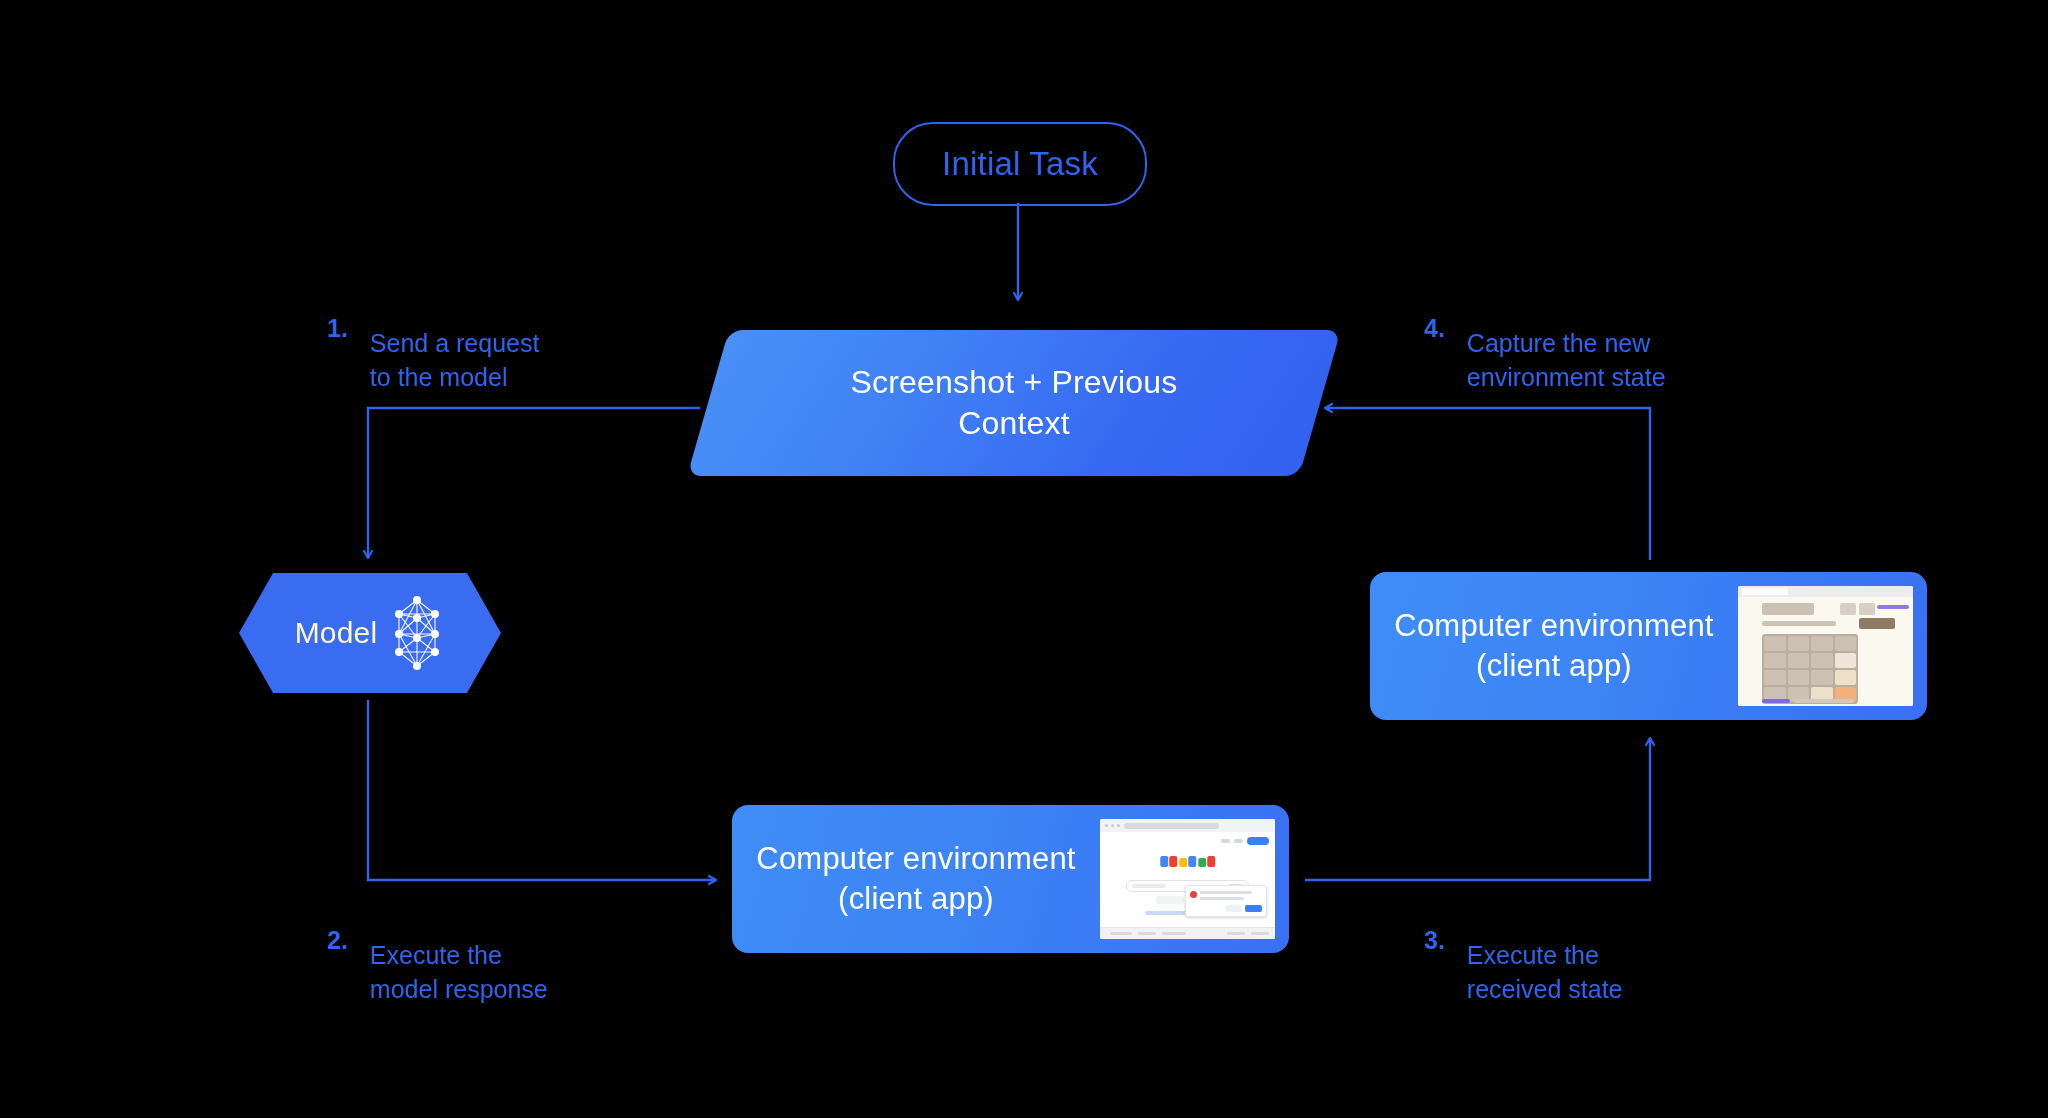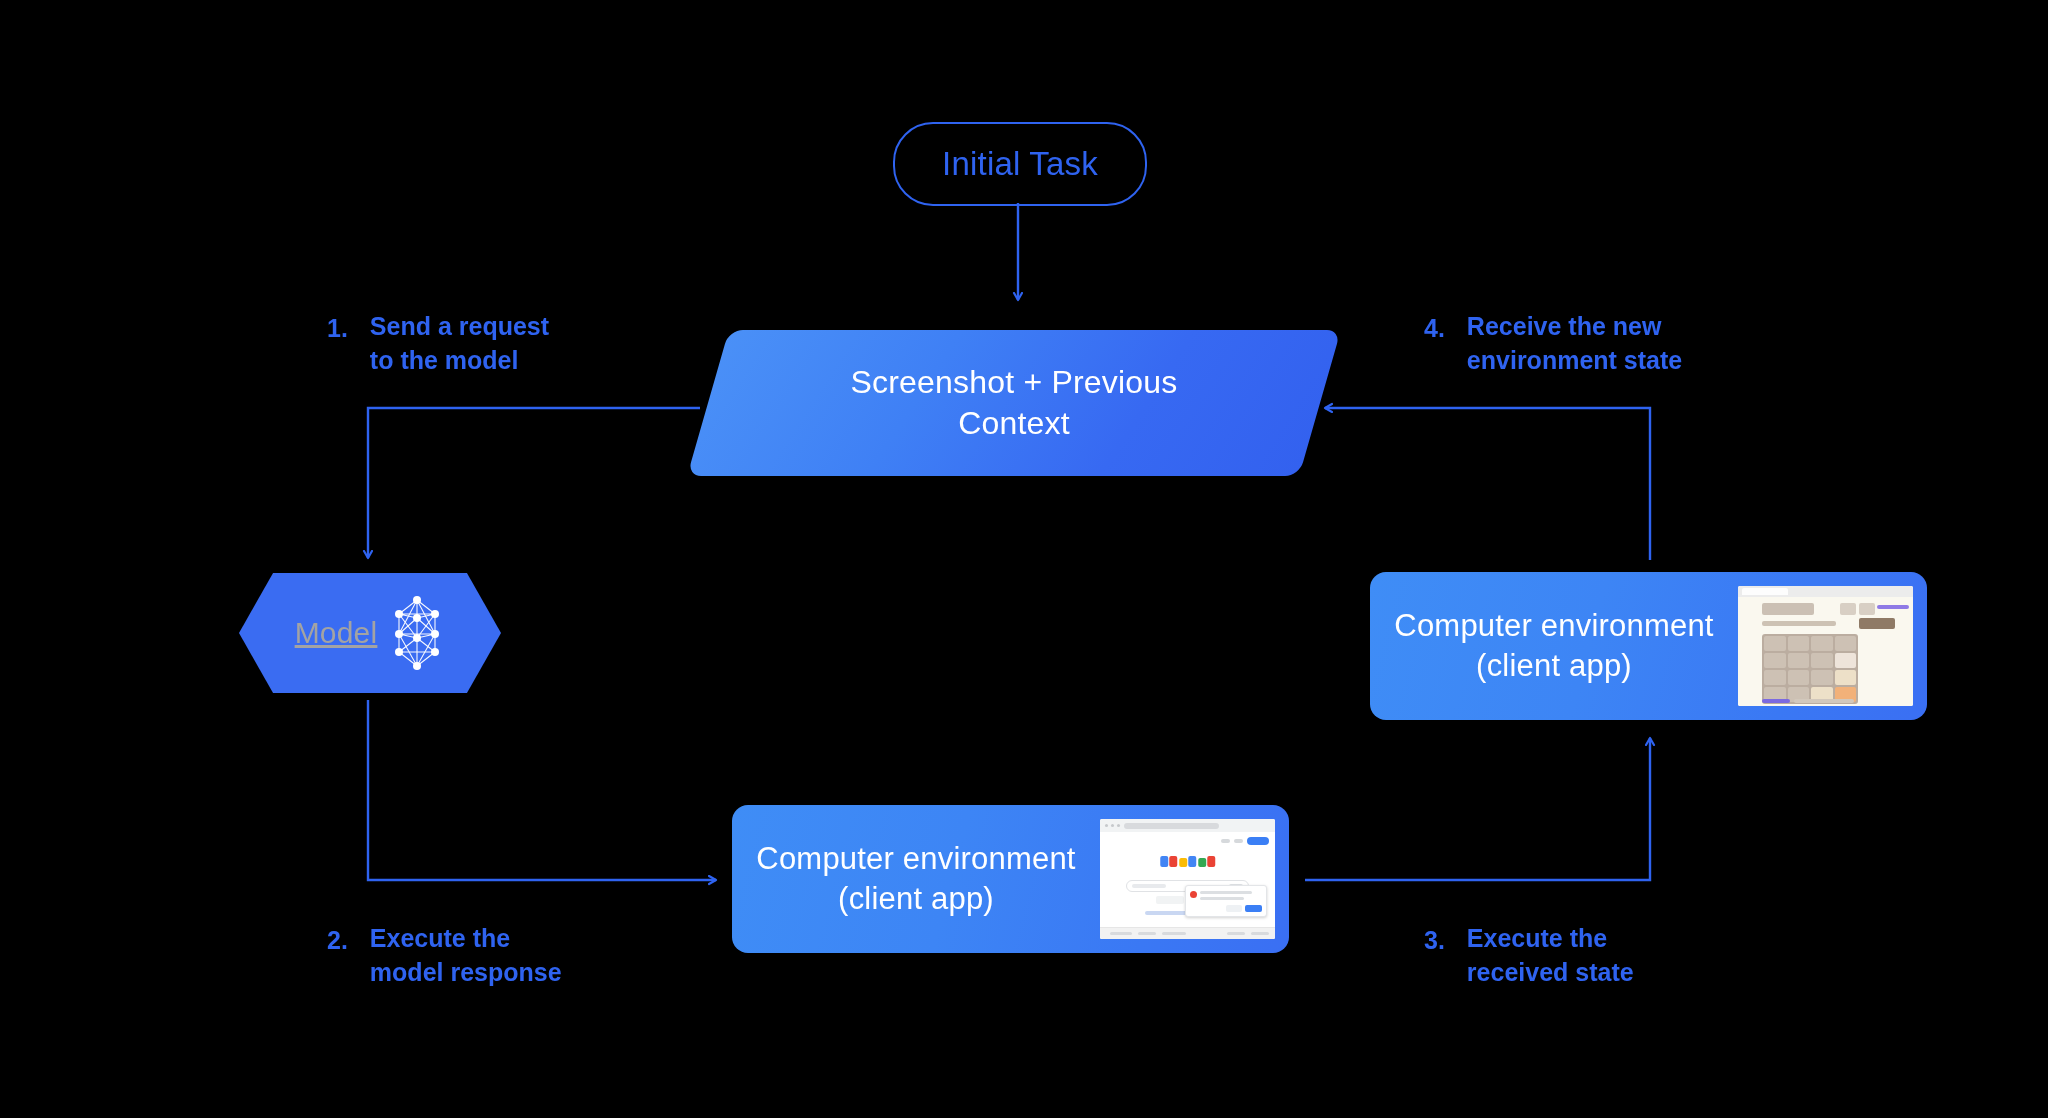--- a/index.html
+++ b/index.html
@@ -118,7 +118,7 @@
   
   .step{display:flex;align-items:flex-start;gap:22px;color:#2f63f0;}
   .step .num{font-size:25px;font-weight:700;line-height:1.35;padding-top:2px;}
-  .step .txt{font-size:25px;font-weight:700;line-height:1.35;white-space:pre-line;}
+  .step .txt{font-size:25px;font-weight:400;line-height:1.35;white-space:pre-line;margin-top:17px;}
   #step-1{left:327px;top:310px;}
   #step-4{left:1424px;top:310px;}
   #step-2{left:327px;top:922px;}

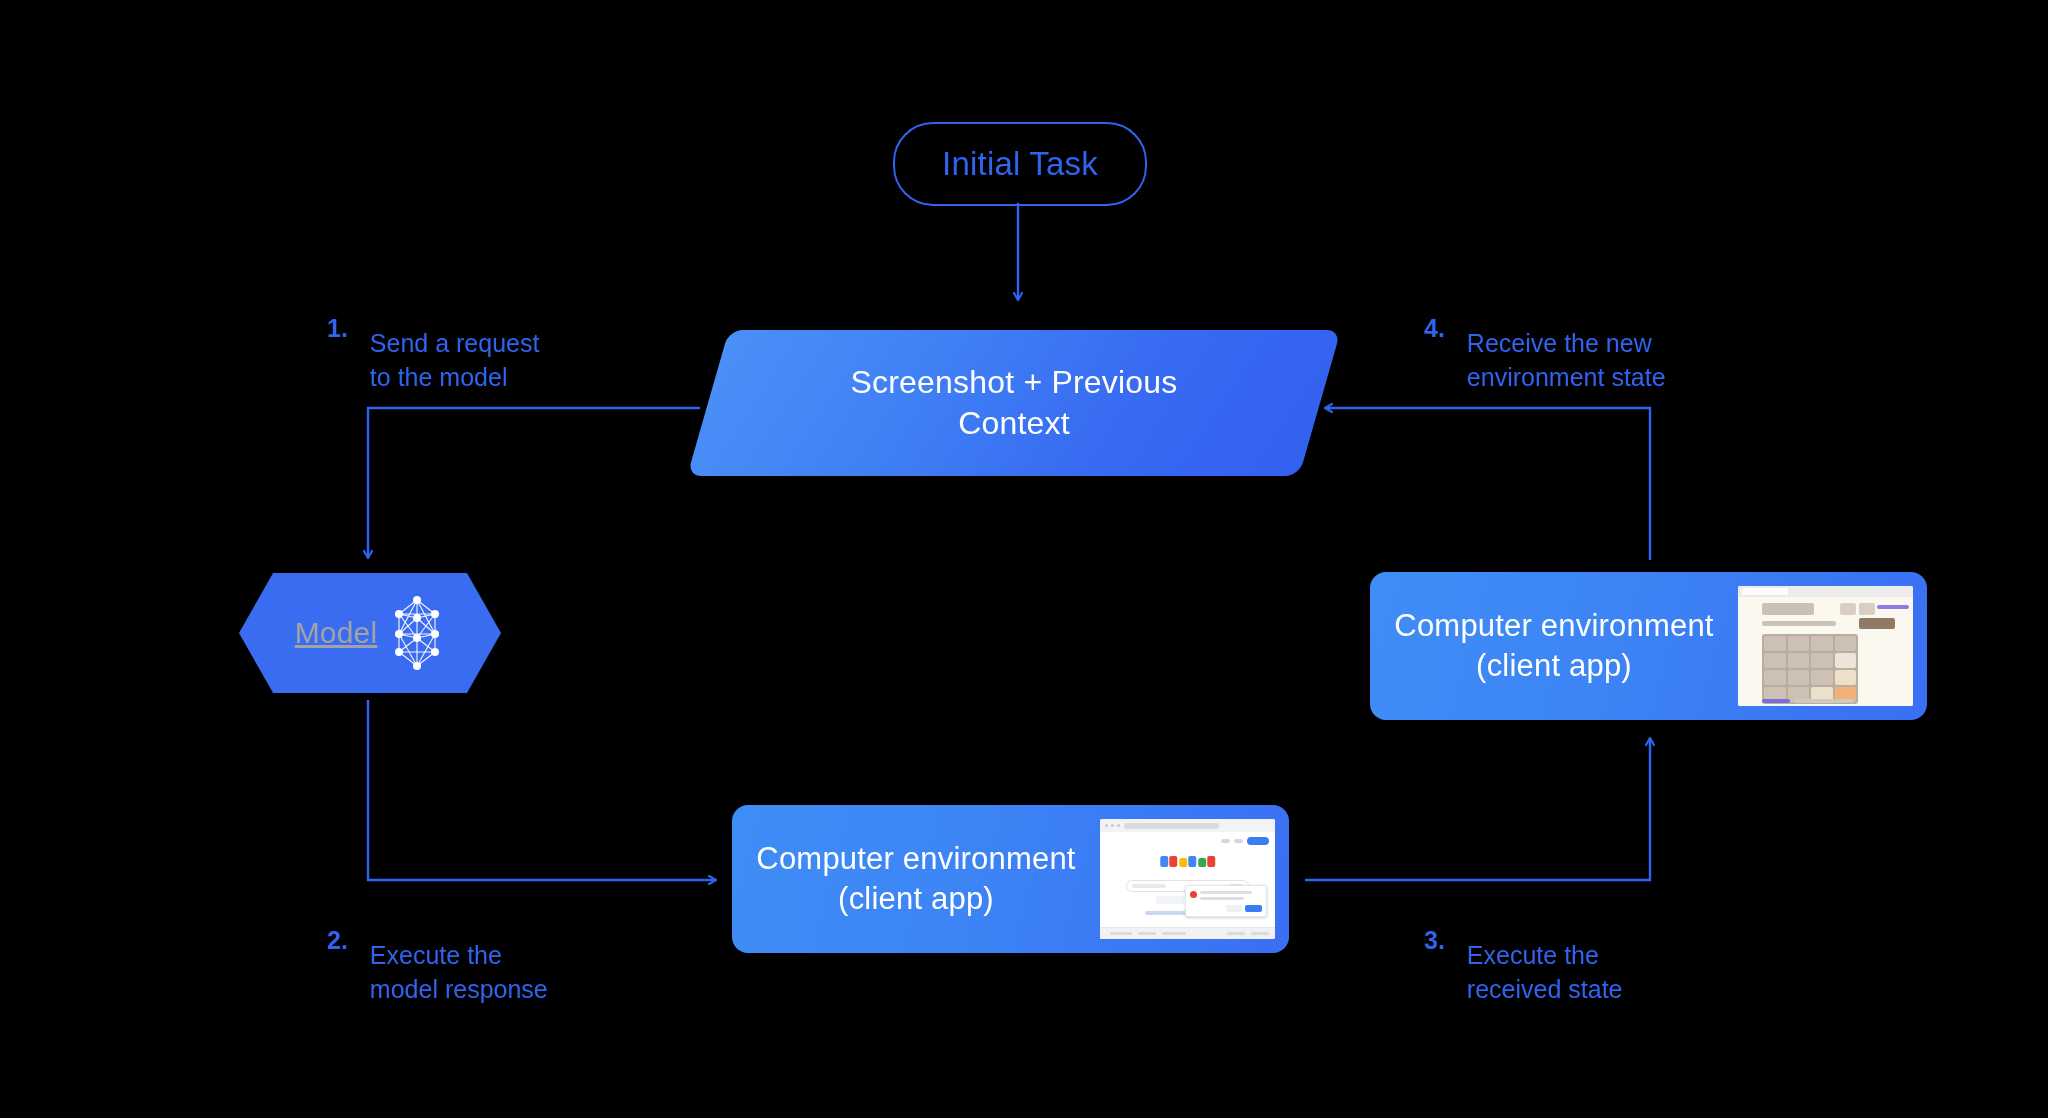--- a/index.html
+++ b/index.html
@@ -293,7 +293,7 @@
   </div>
   <div class="abs step" id="step-4">
     <span class="num">4.</span>
-    <span class="txt">Receive the new
+    <span class="txt">Capture the new
 environment state</span>
   </div>
   <div class="abs step" id="step-2">

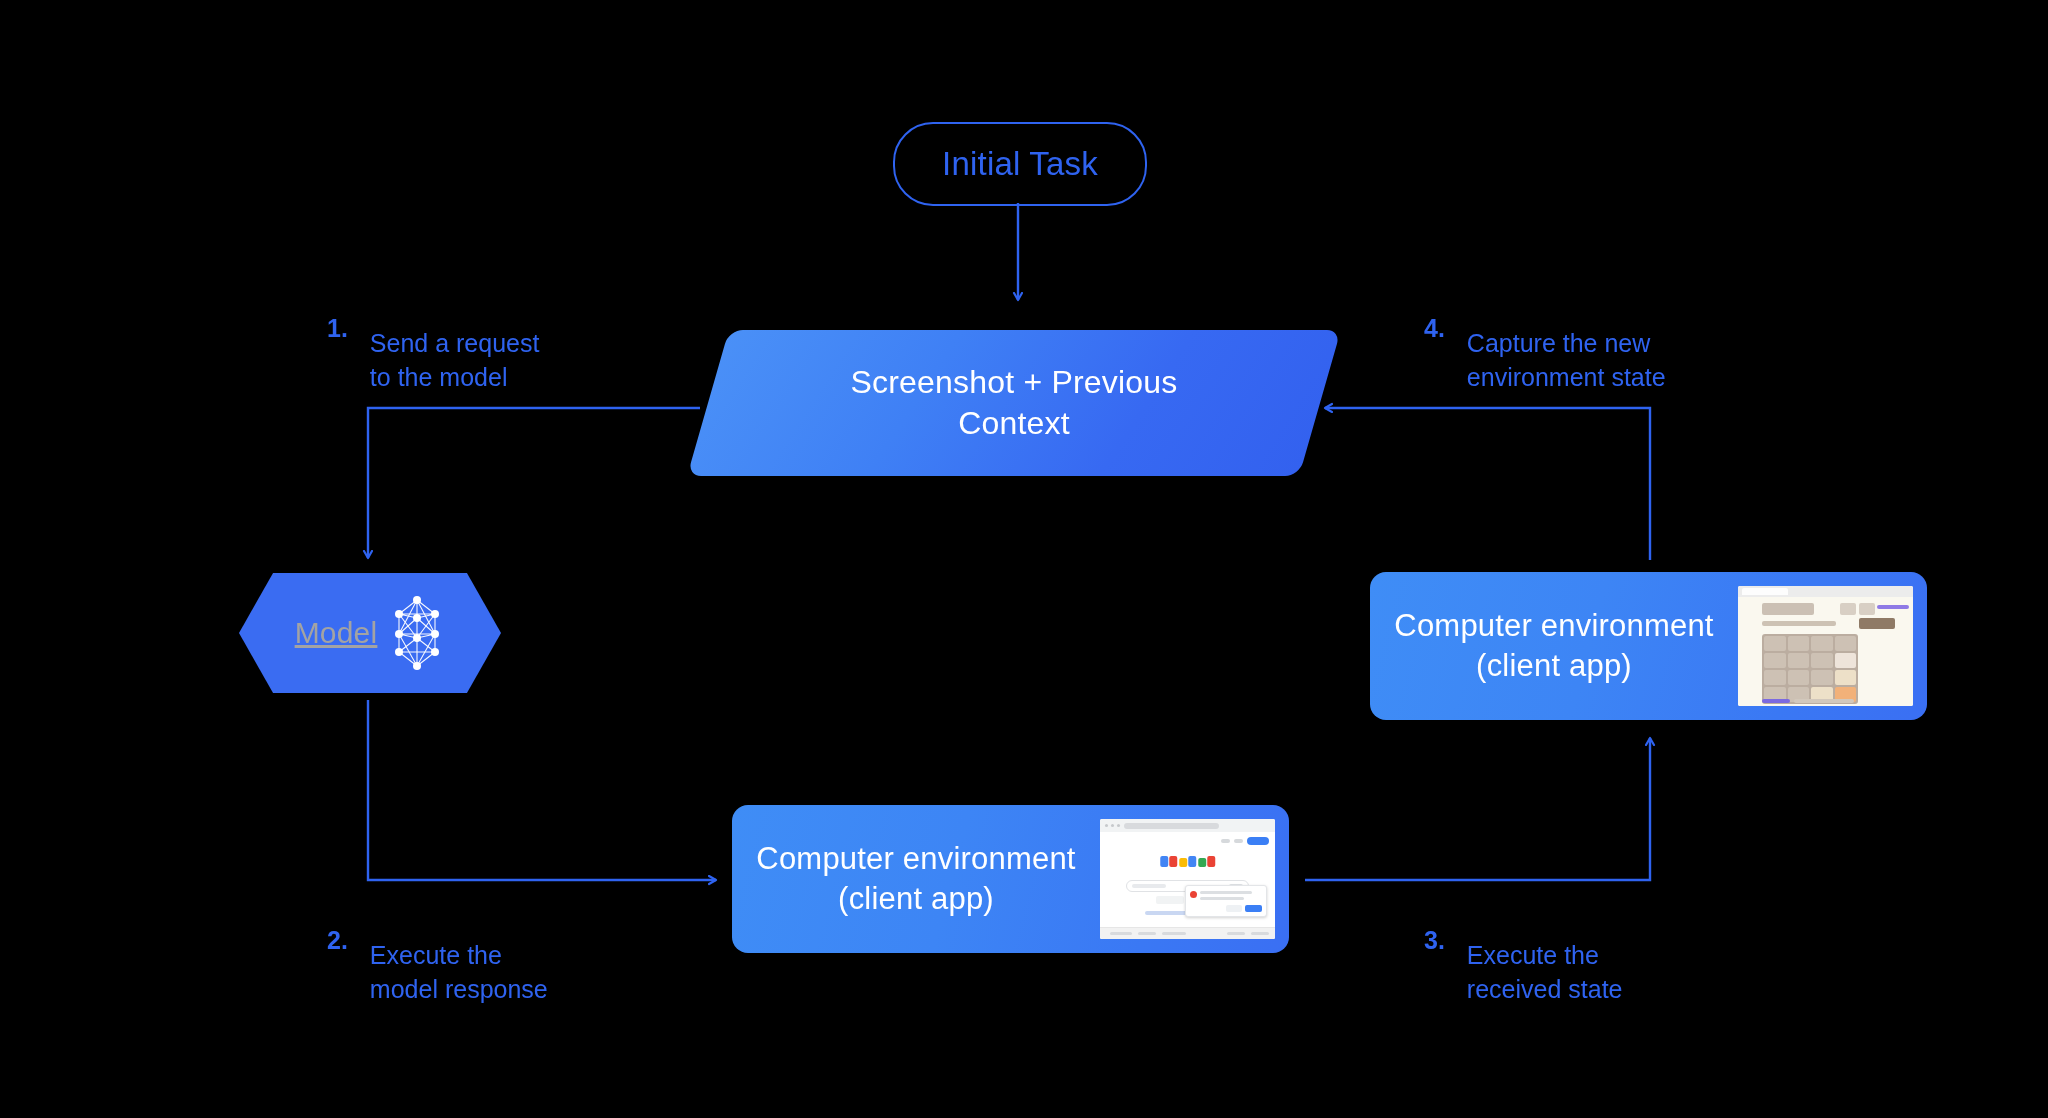--- a/index.html
+++ b/index.html
@@ -46,7 +46,7 @@
   #model-node .hexrow{
     position:absolute;inset:0;display:flex;align-items:center;justify-content:center;gap:12px;
   }
-  #model-node .mlabel{color:#a3a3a3;font-size:30px;letter-spacing:.2px;text-decoration:underline;}
+  #model-node .mlabel{color:#fef9c3;font-size:30px;letter-spacing:.2px;}
   #nn-icon{width:56px;height:78px;display:block;}
 
   

